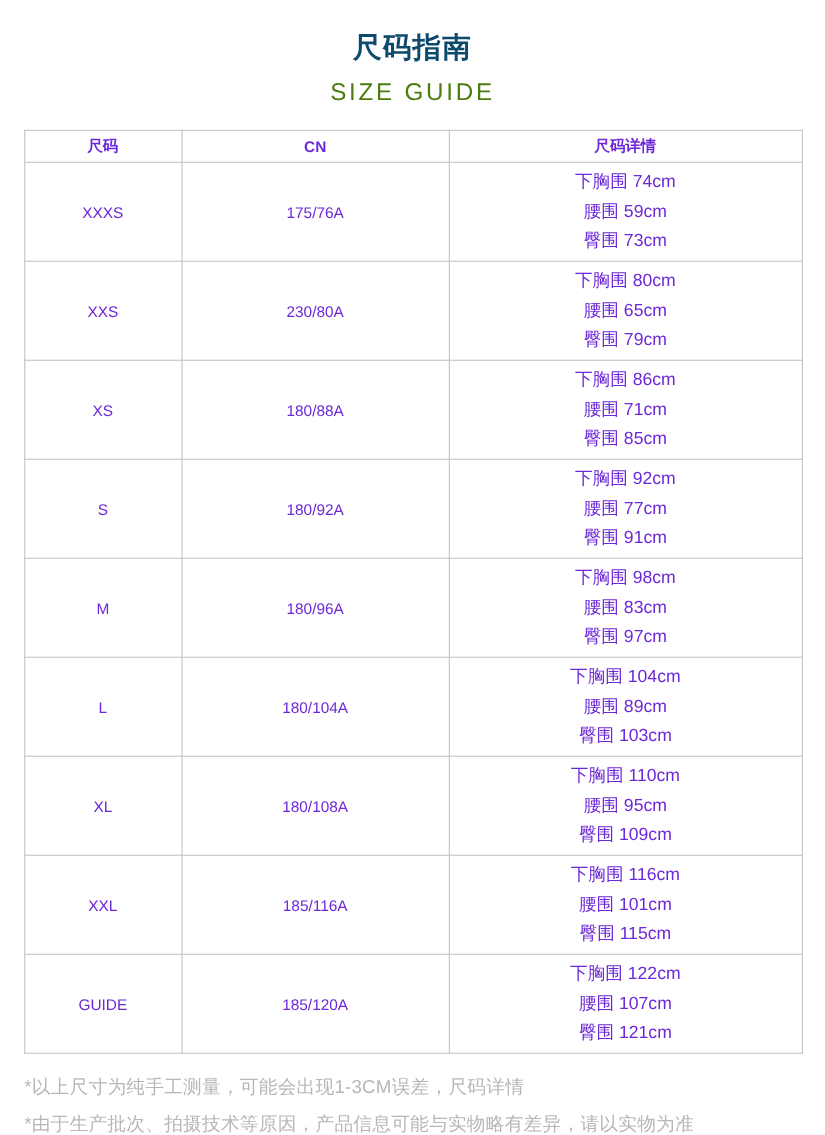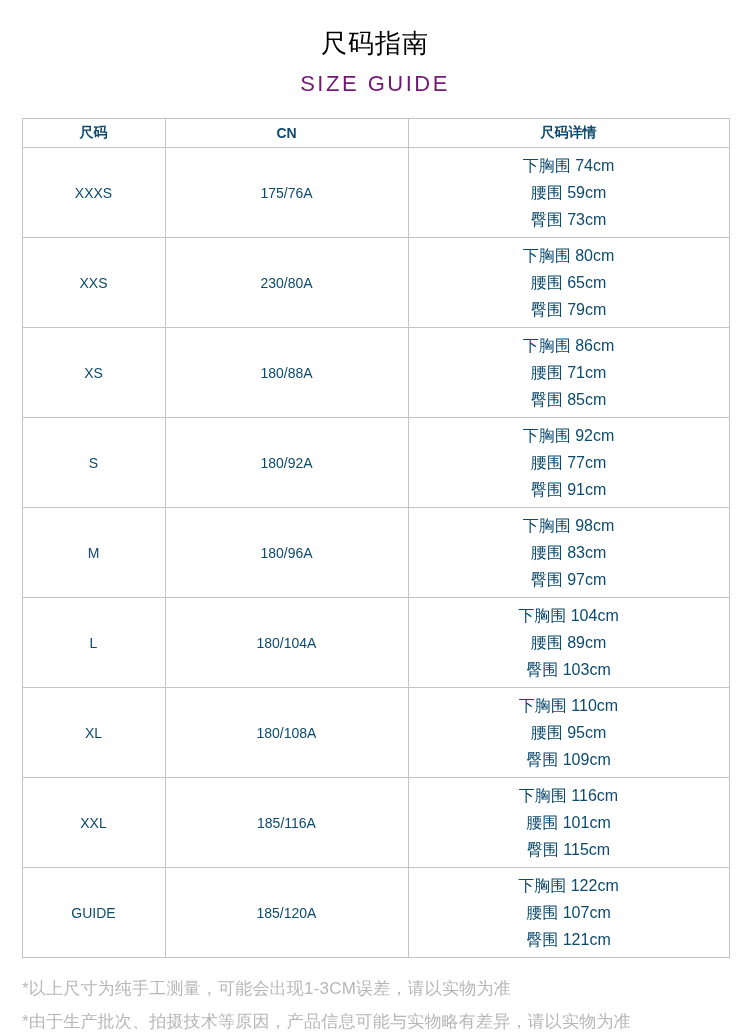--- a/index.html
+++ b/index.html
@@ -29,9 +29,9 @@
   .title-cn {
     font-size: 26px;
     line-height: 34px;
-    font-weight: 400;
+    font-weight: 700;
     letter-spacing: 1px;
-    color: #000000;
+    color: #0c4a6e;
   }
   .title-en {
     font-size: 22px;

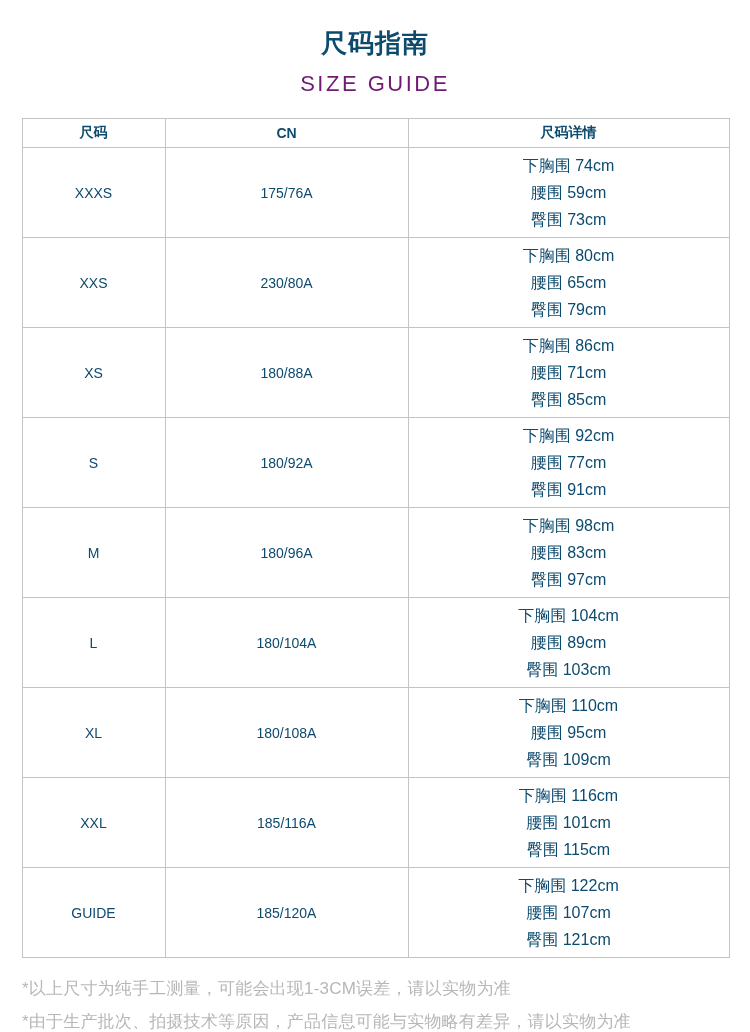--- a/index.html
+++ b/index.html
@@ -38,7 +38,7 @@
     line-height: 30px;
     font-weight: 400;
     letter-spacing: 2.5px;
-    color: #701a75;
+    color: #4d7c0f;
     margin-top: 9px;
   }
 

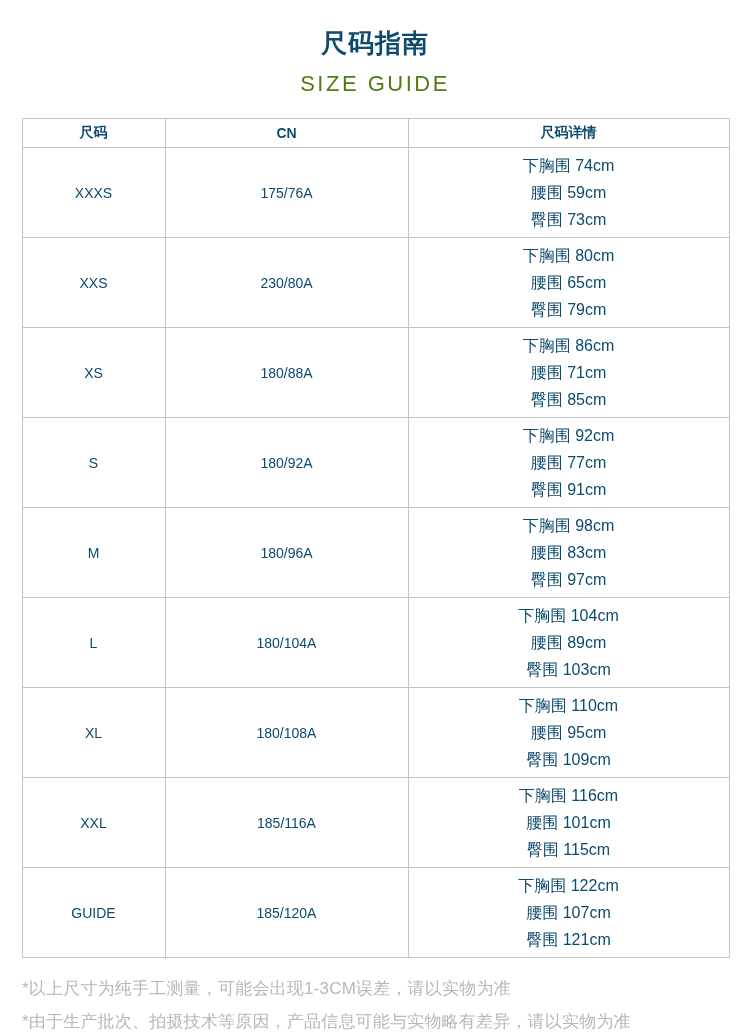--- a/index.html
+++ b/index.html
@@ -57,7 +57,7 @@
     border: 1px solid #c4c4c4;
     text-align: center;
     vertical-align: middle;
-    color: #0c4a6e;
+    color: #6d28d9;
     background: #ffffff;
   }
   table.size-table th {

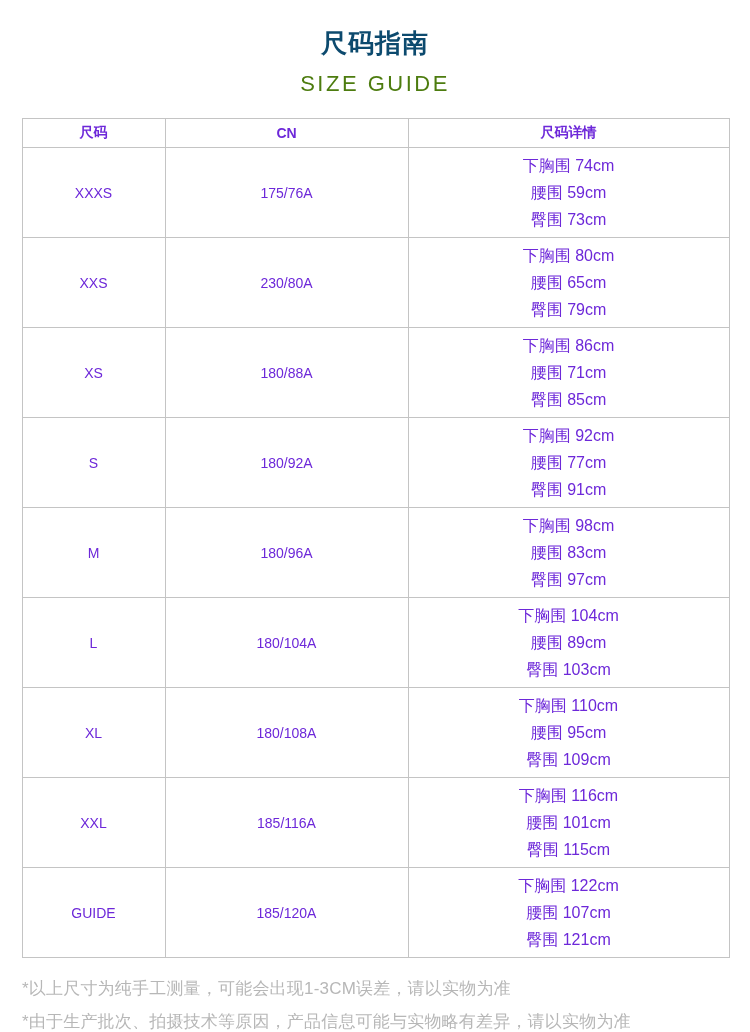--- a/index.html
+++ b/index.html
@@ -238,7 +238,7 @@
   </div>
 
   <div class="notes">
-    <div class="note">*以上尺寸为纯手工测量，可能会出现1-3CM误差，请以实物为准</div>
+    <div class="note">*以上尺寸为纯手工测量，可能会出现1-3CM误差，尺码详情</div>
     <div class="note">*由于生产批次、拍摄技术等原因，产品信息可能与实物略有差异，请以实物为准</div>
   </div>
 

